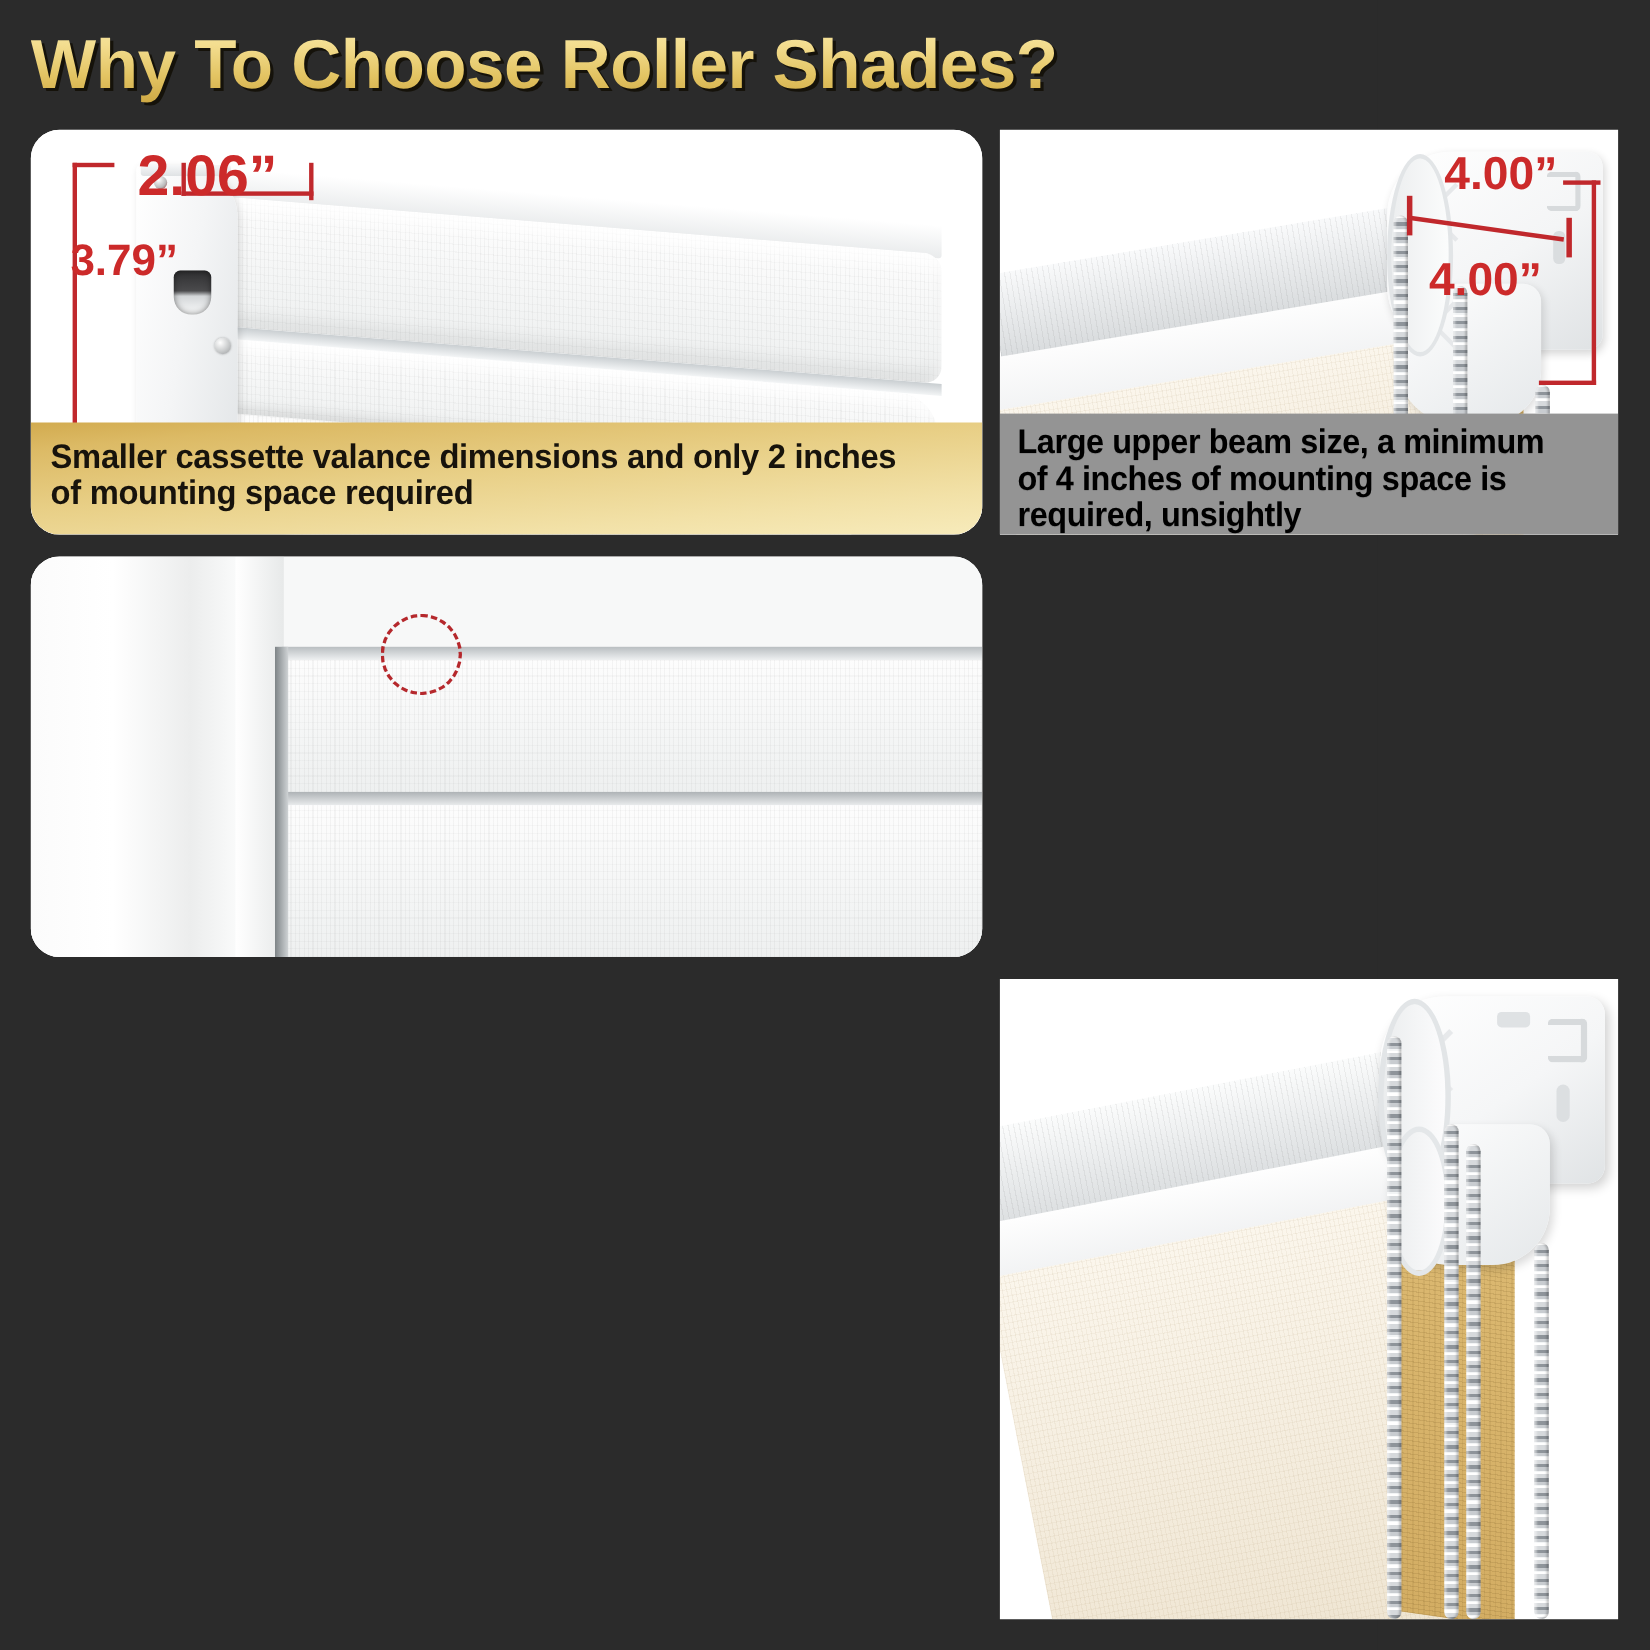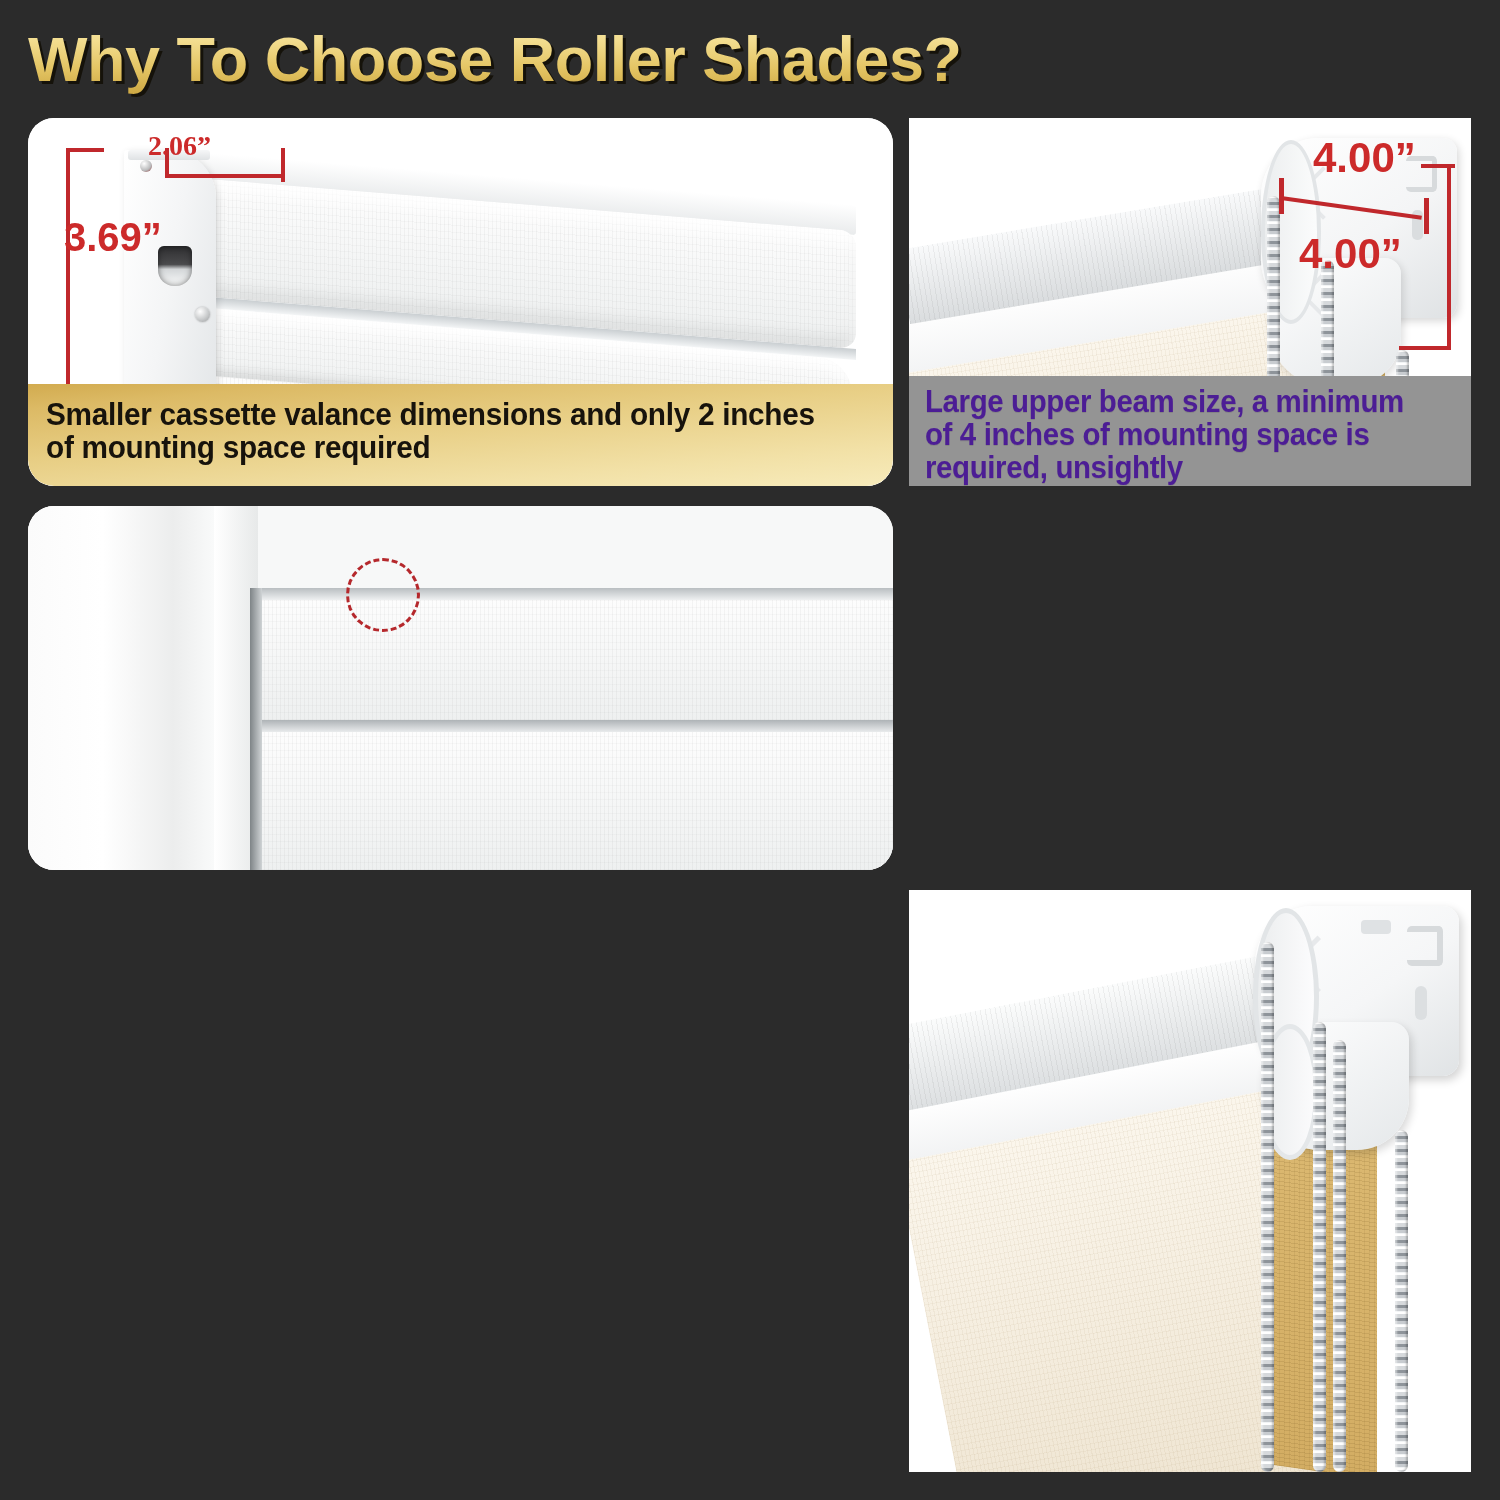--- a/index.html
+++ b/index.html
@@ -162,7 +162,7 @@
       <div class="dim-line" style="left:137px;top:56px;width:120px;height:4px;"></div>
       <div class="dim-line" style="left:137px;top:30px;width:4px;height:30px;"></div>
       <div class="dim-line" style="left:253px;top:30px;width:4px;height:34px;"></div>
-      <div class="dim-txt" style="left:120px;top:12px;font-size:28px;font-family:Liberation Serif, serif;">2.06”</div>
+      <div class="dim-txt" style="left:97px;top:12px;font-size:52px;">2.06”</div>
 
       <div class="dim-line" style="left:38px;top:30px;width:4px;height:298px;"></div>
       <div class="dim-line" style="left:38px;top:30px;width:38px;height:4px;"></div>

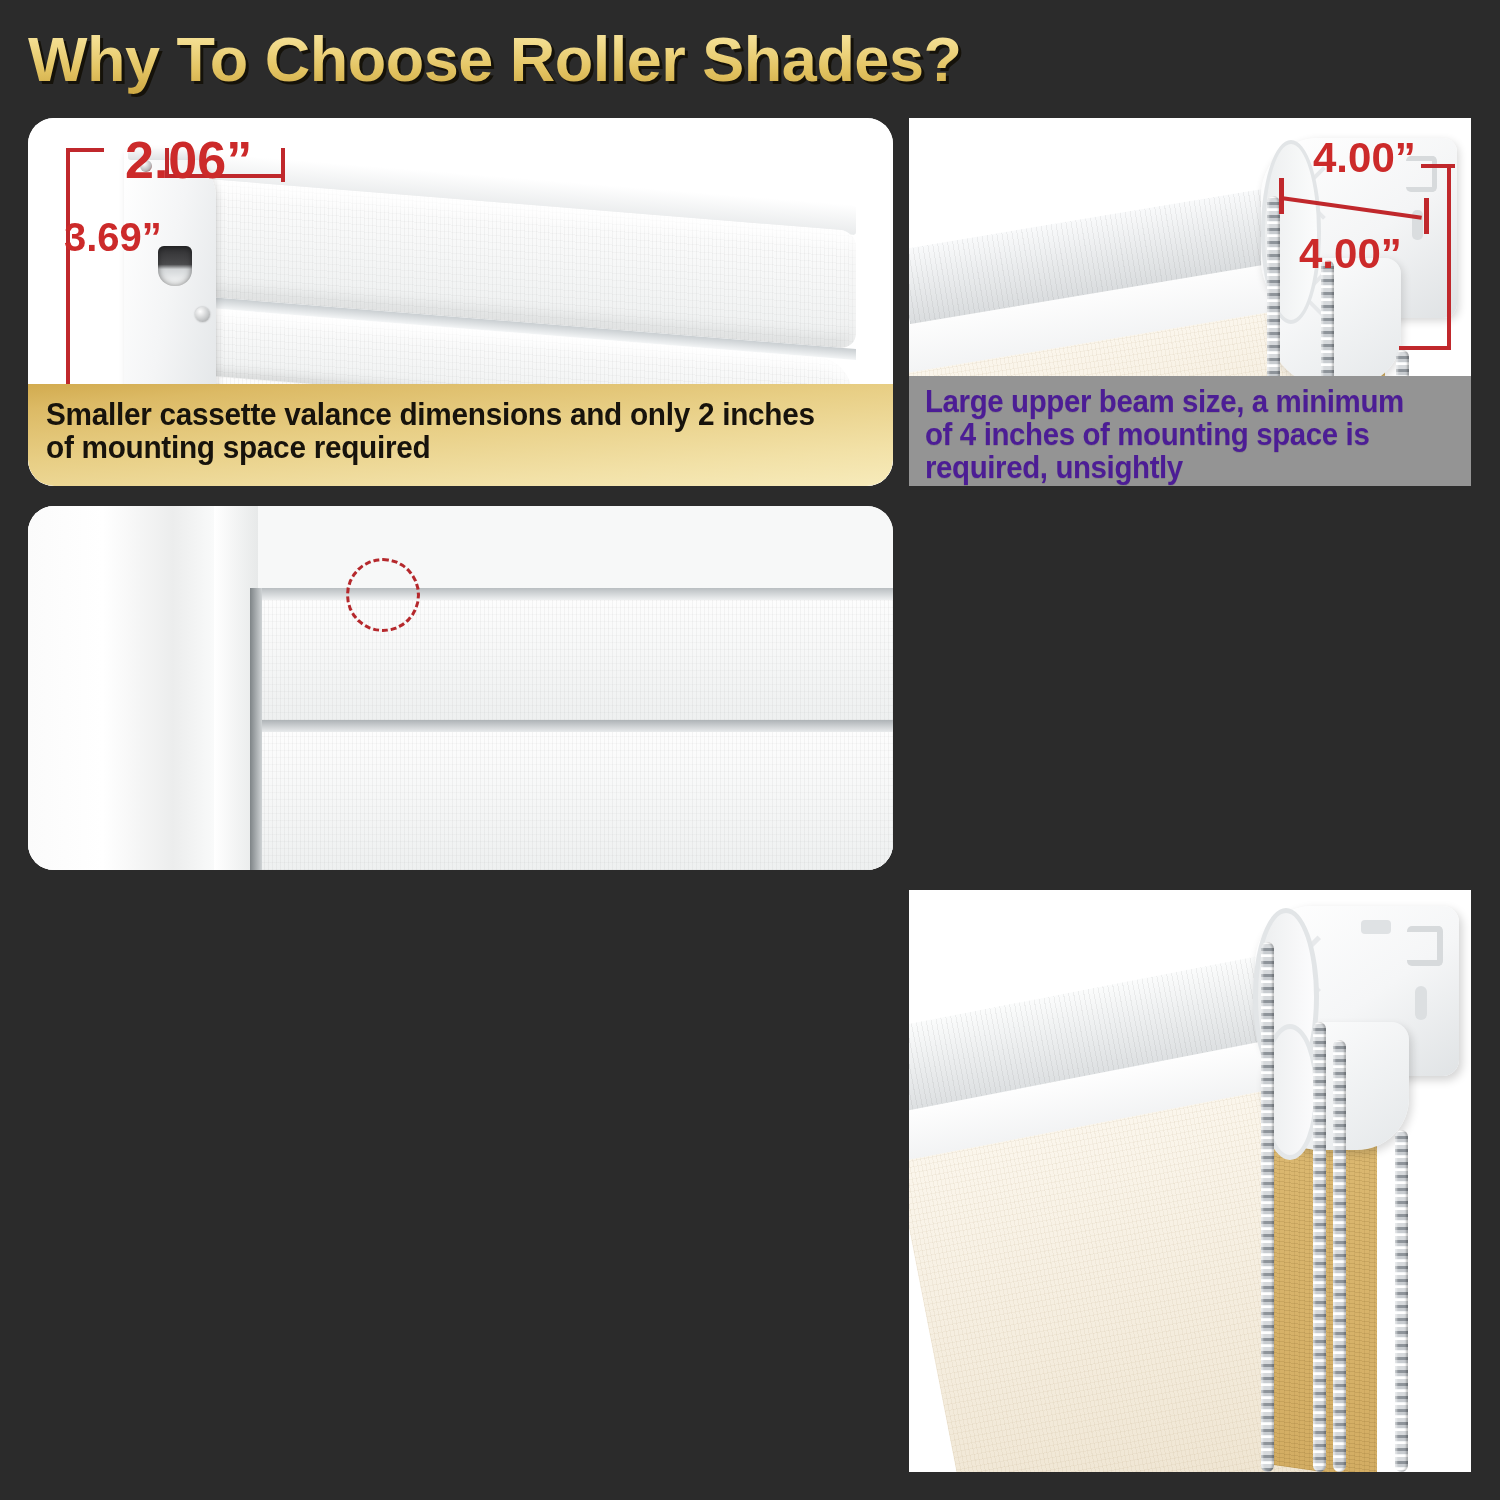--- a/index.html
+++ b/index.html
@@ -175,7 +175,7 @@
     </div>
   </div>
 
-  <div class="dim-txt" style="left:64px;top:215px;font-size:40px;z-index:5;">3.69”</div>
+  <div class="dim-txt" style="left:64px;top:215px;font-size:40px;z-index:5;">3.79”</div>
 
   <div class="panel" style="left:909px;top:118px;width:562px;height:368px;">
     <div class="photo" style="background:#ffffff;">

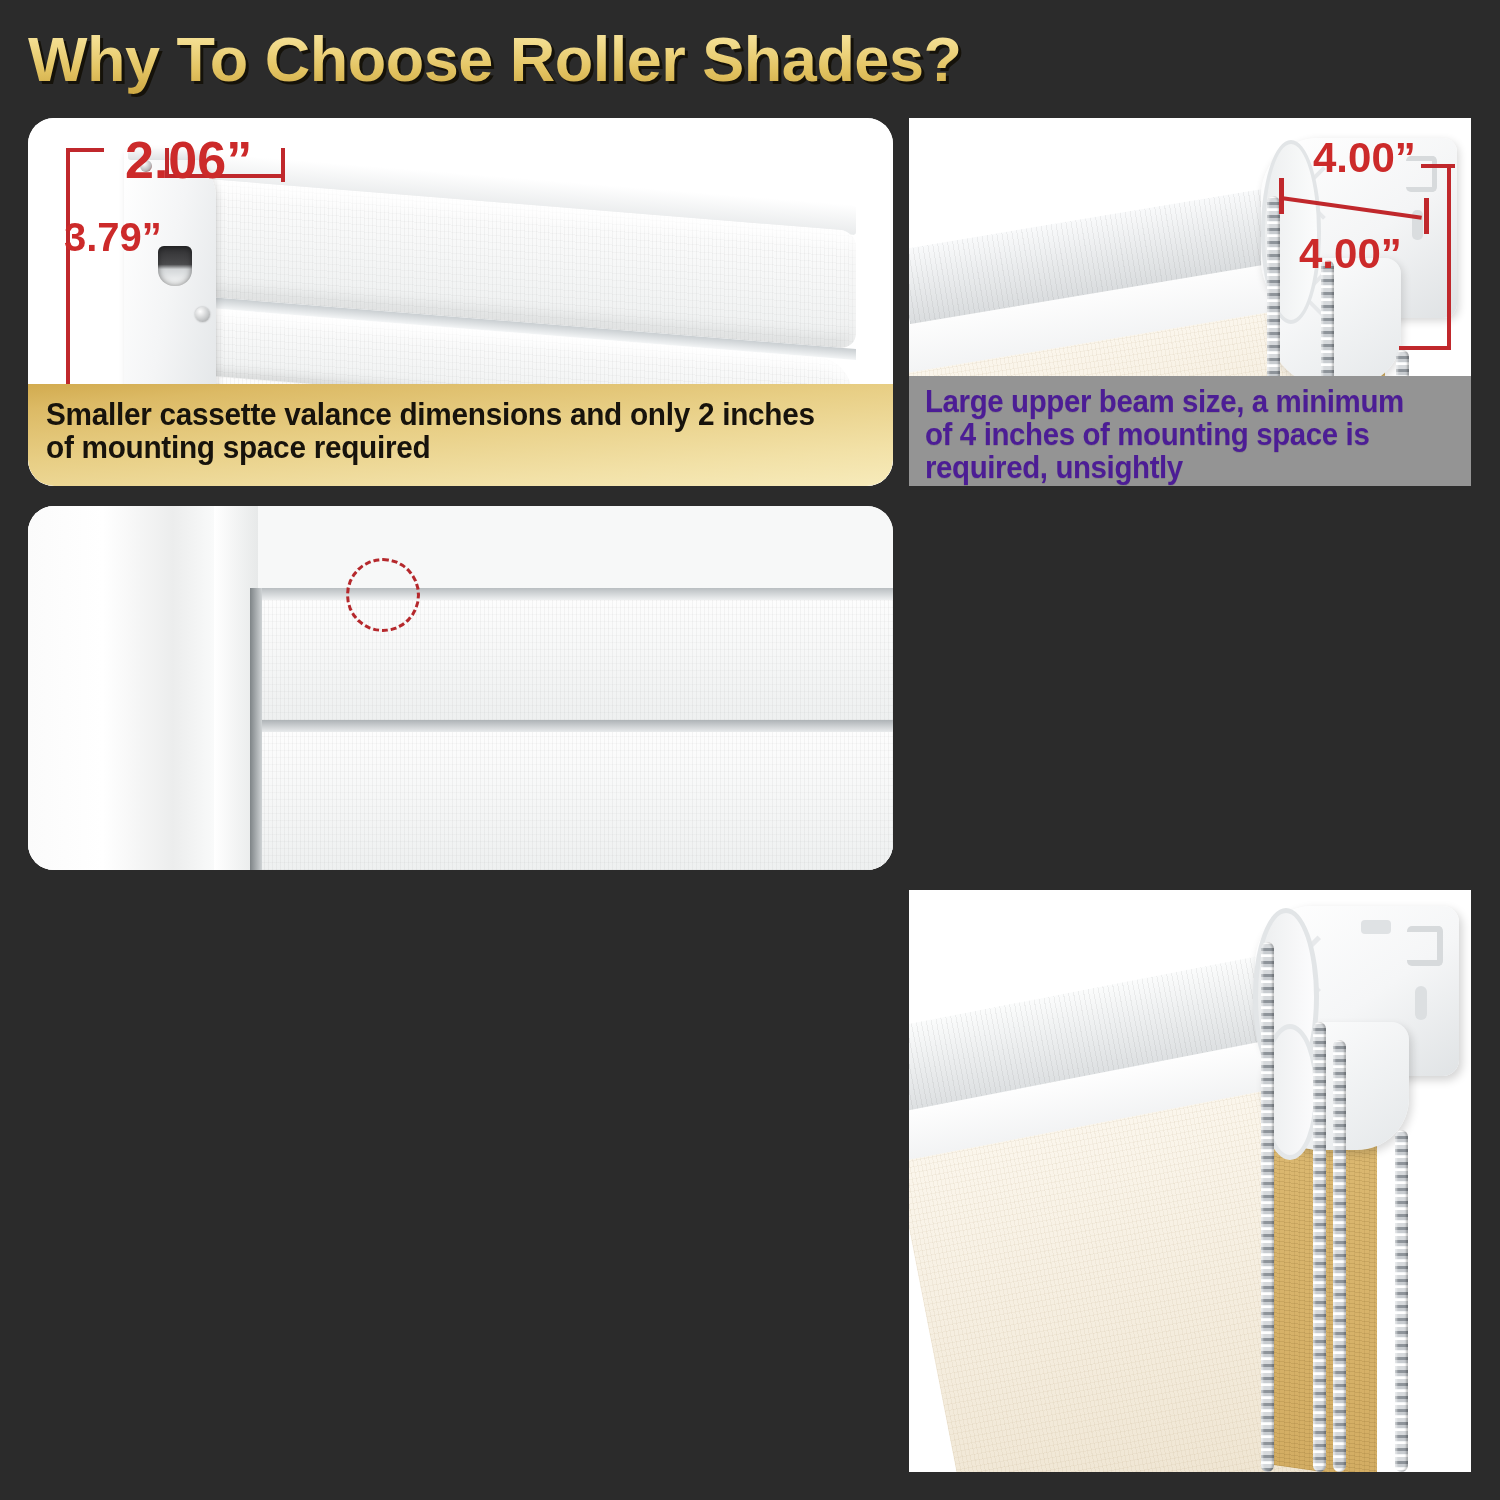--- a/index.html
+++ b/index.html
@@ -51,7 +51,7 @@
     transform:scaleX(0.96);transform-origin:left top;
   }
   .cap-gray{
-    background:#949494;color:#4c1d95;
+    background:#949494;color:#000000;
     padding:10px 16px 8px 16px;
   }
   .cap-gray .cap-text{

